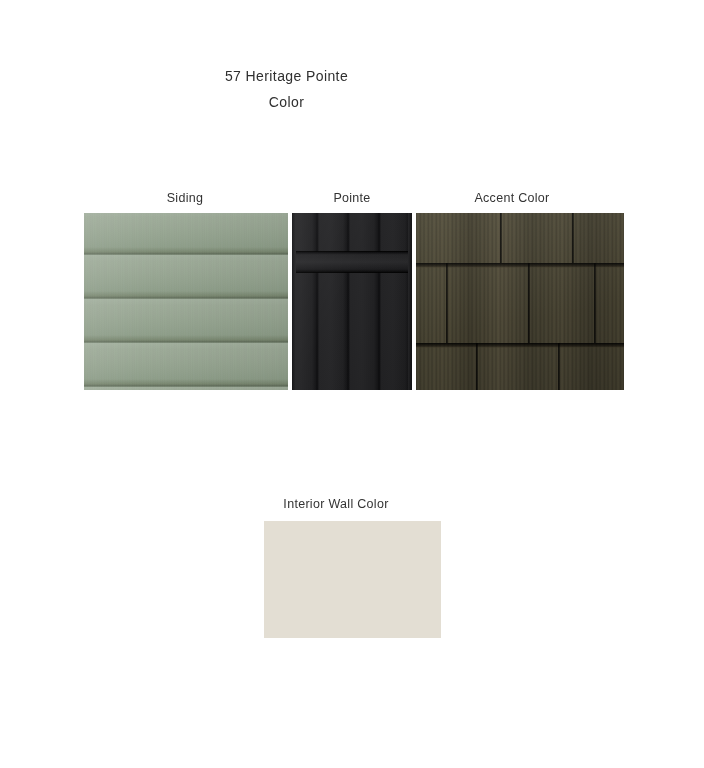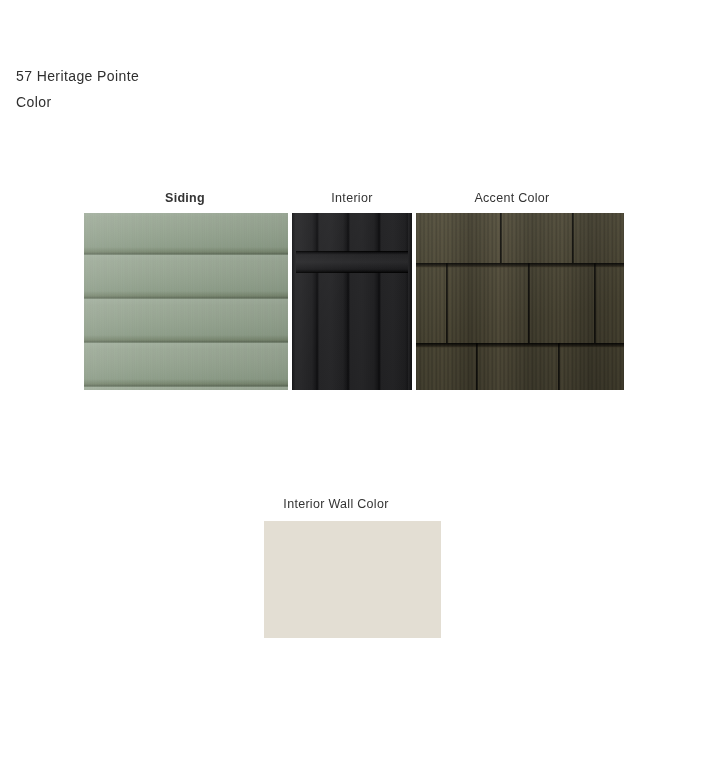--- a/index.html
+++ b/index.html
@@ -21,9 +21,10 @@
   
   #title-block {
     position: absolute;
-    left: 16px;
+    left: 0;
     top: 63px;
     width: 573px;
+    text-align: center;
   }
   #title-block .title-line {
     font-size: 14px;

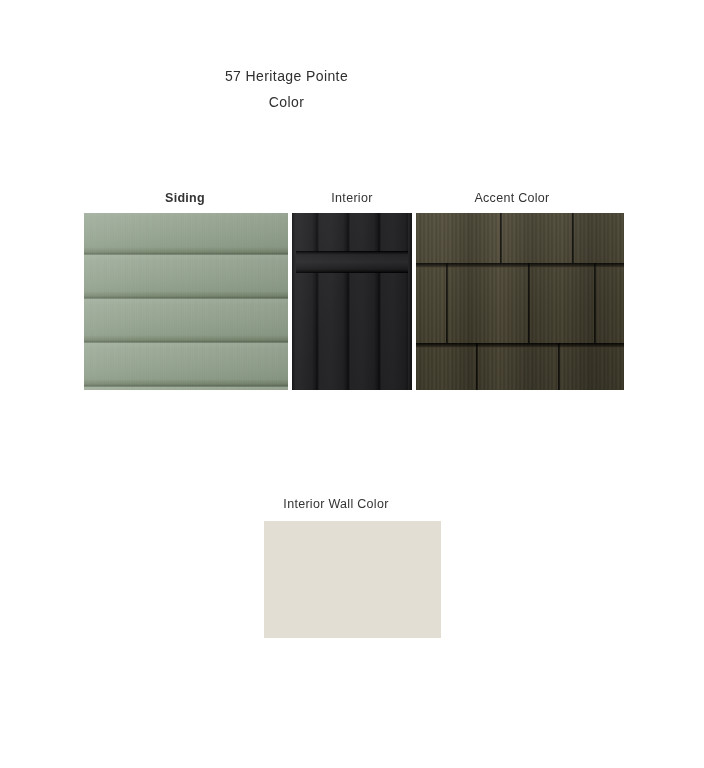--- a/index.html
+++ b/index.html
@@ -44,7 +44,7 @@
     white-space: nowrap;
     line-height: 14px;
   }
-  #label-siding        { left: 105px; top: 191px; width: 160px; font-weight: bold; }
+  #label-siding        { left: 105px; top: 191px; width: 160px; }
   #label-shutter       { left: 272px; top: 191px; width: 160px; }
   #label-accent-siding { left: 428px; top: 191px; width: 168px; }
   #label-interior      { left: 246px; top: 497px; width: 180px; }

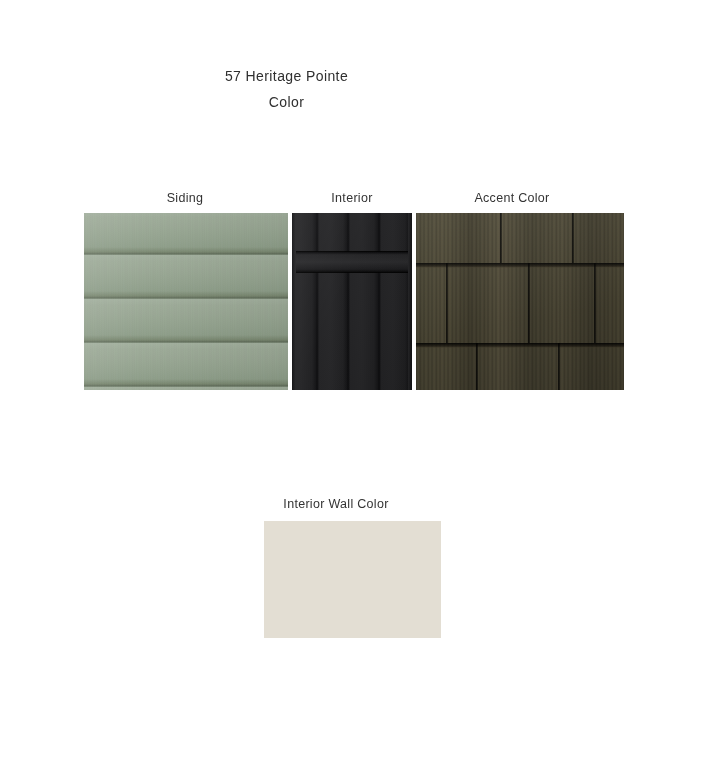--- a/index.html
+++ b/index.html
@@ -215,7 +215,7 @@
 </div>
 
 <div class="swatch-label" id="label-siding">Siding</div>
-<div class="swatch-label" id="label-shutter">Interior</div>
+<div class="swatch-label" id="label-shutter">Pointe</div>
 <div class="swatch-label" id="label-accent-siding">Accent Color</div>
 
 <div id="swatch-row">

